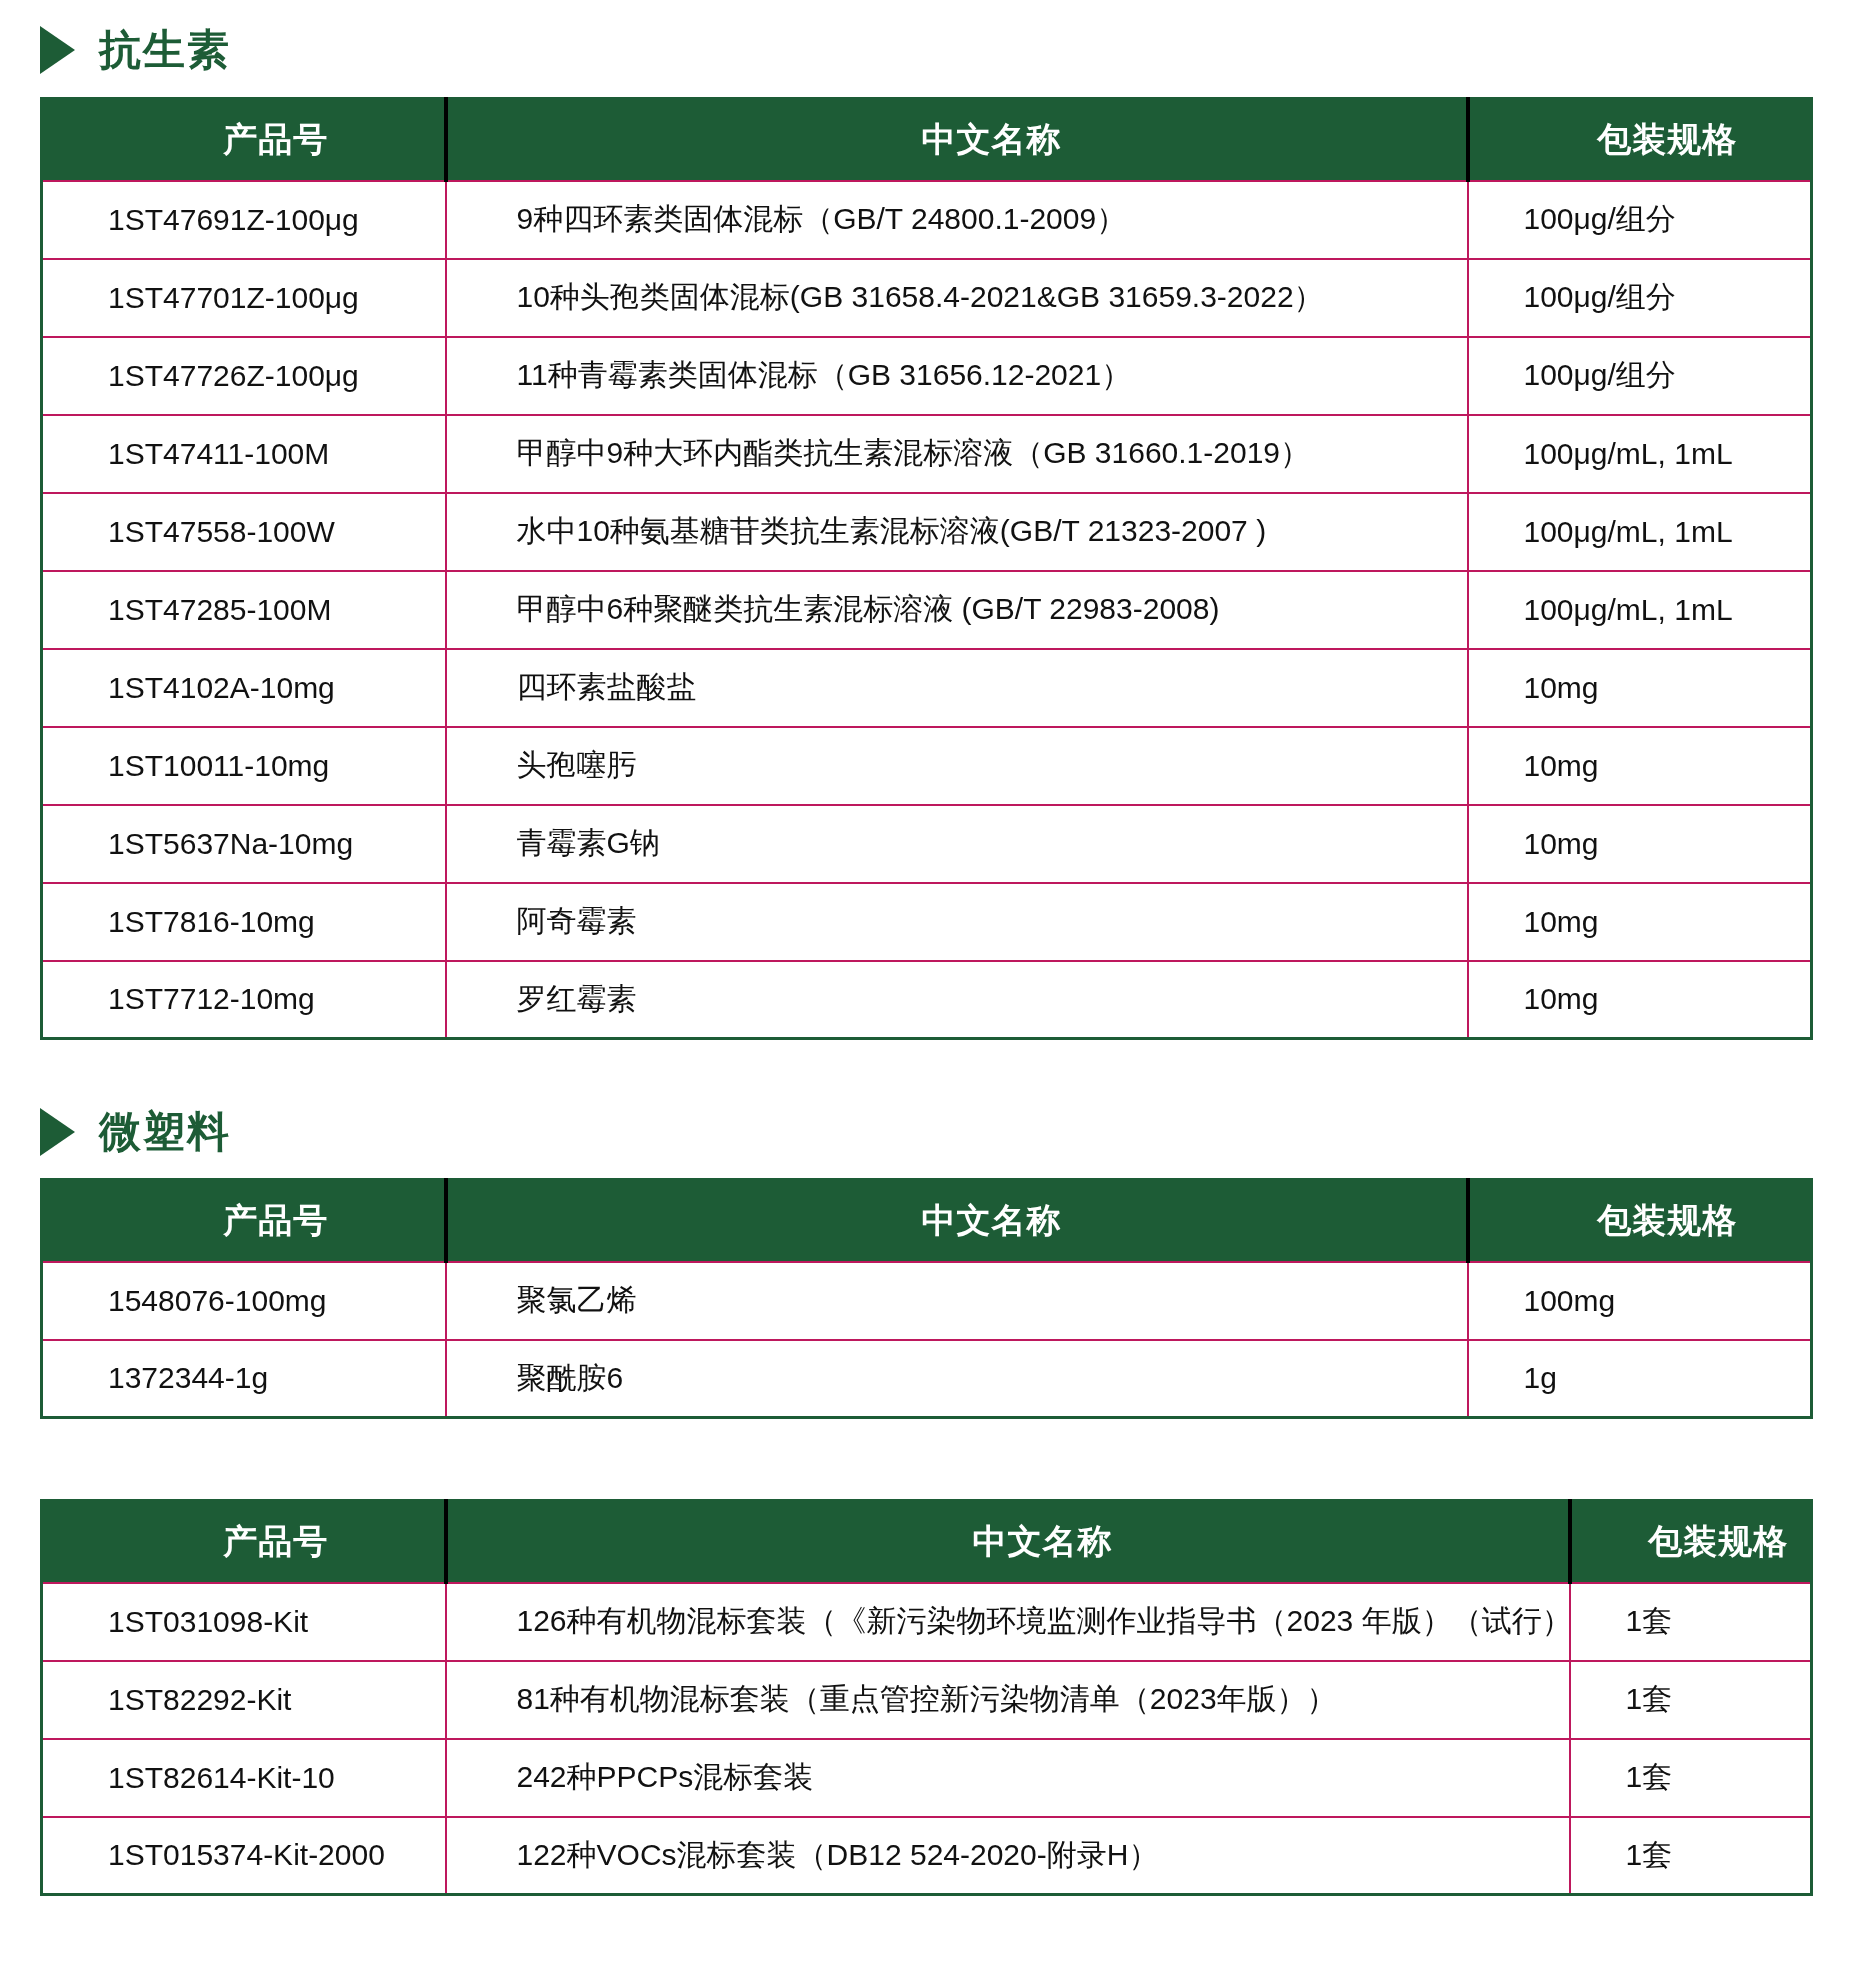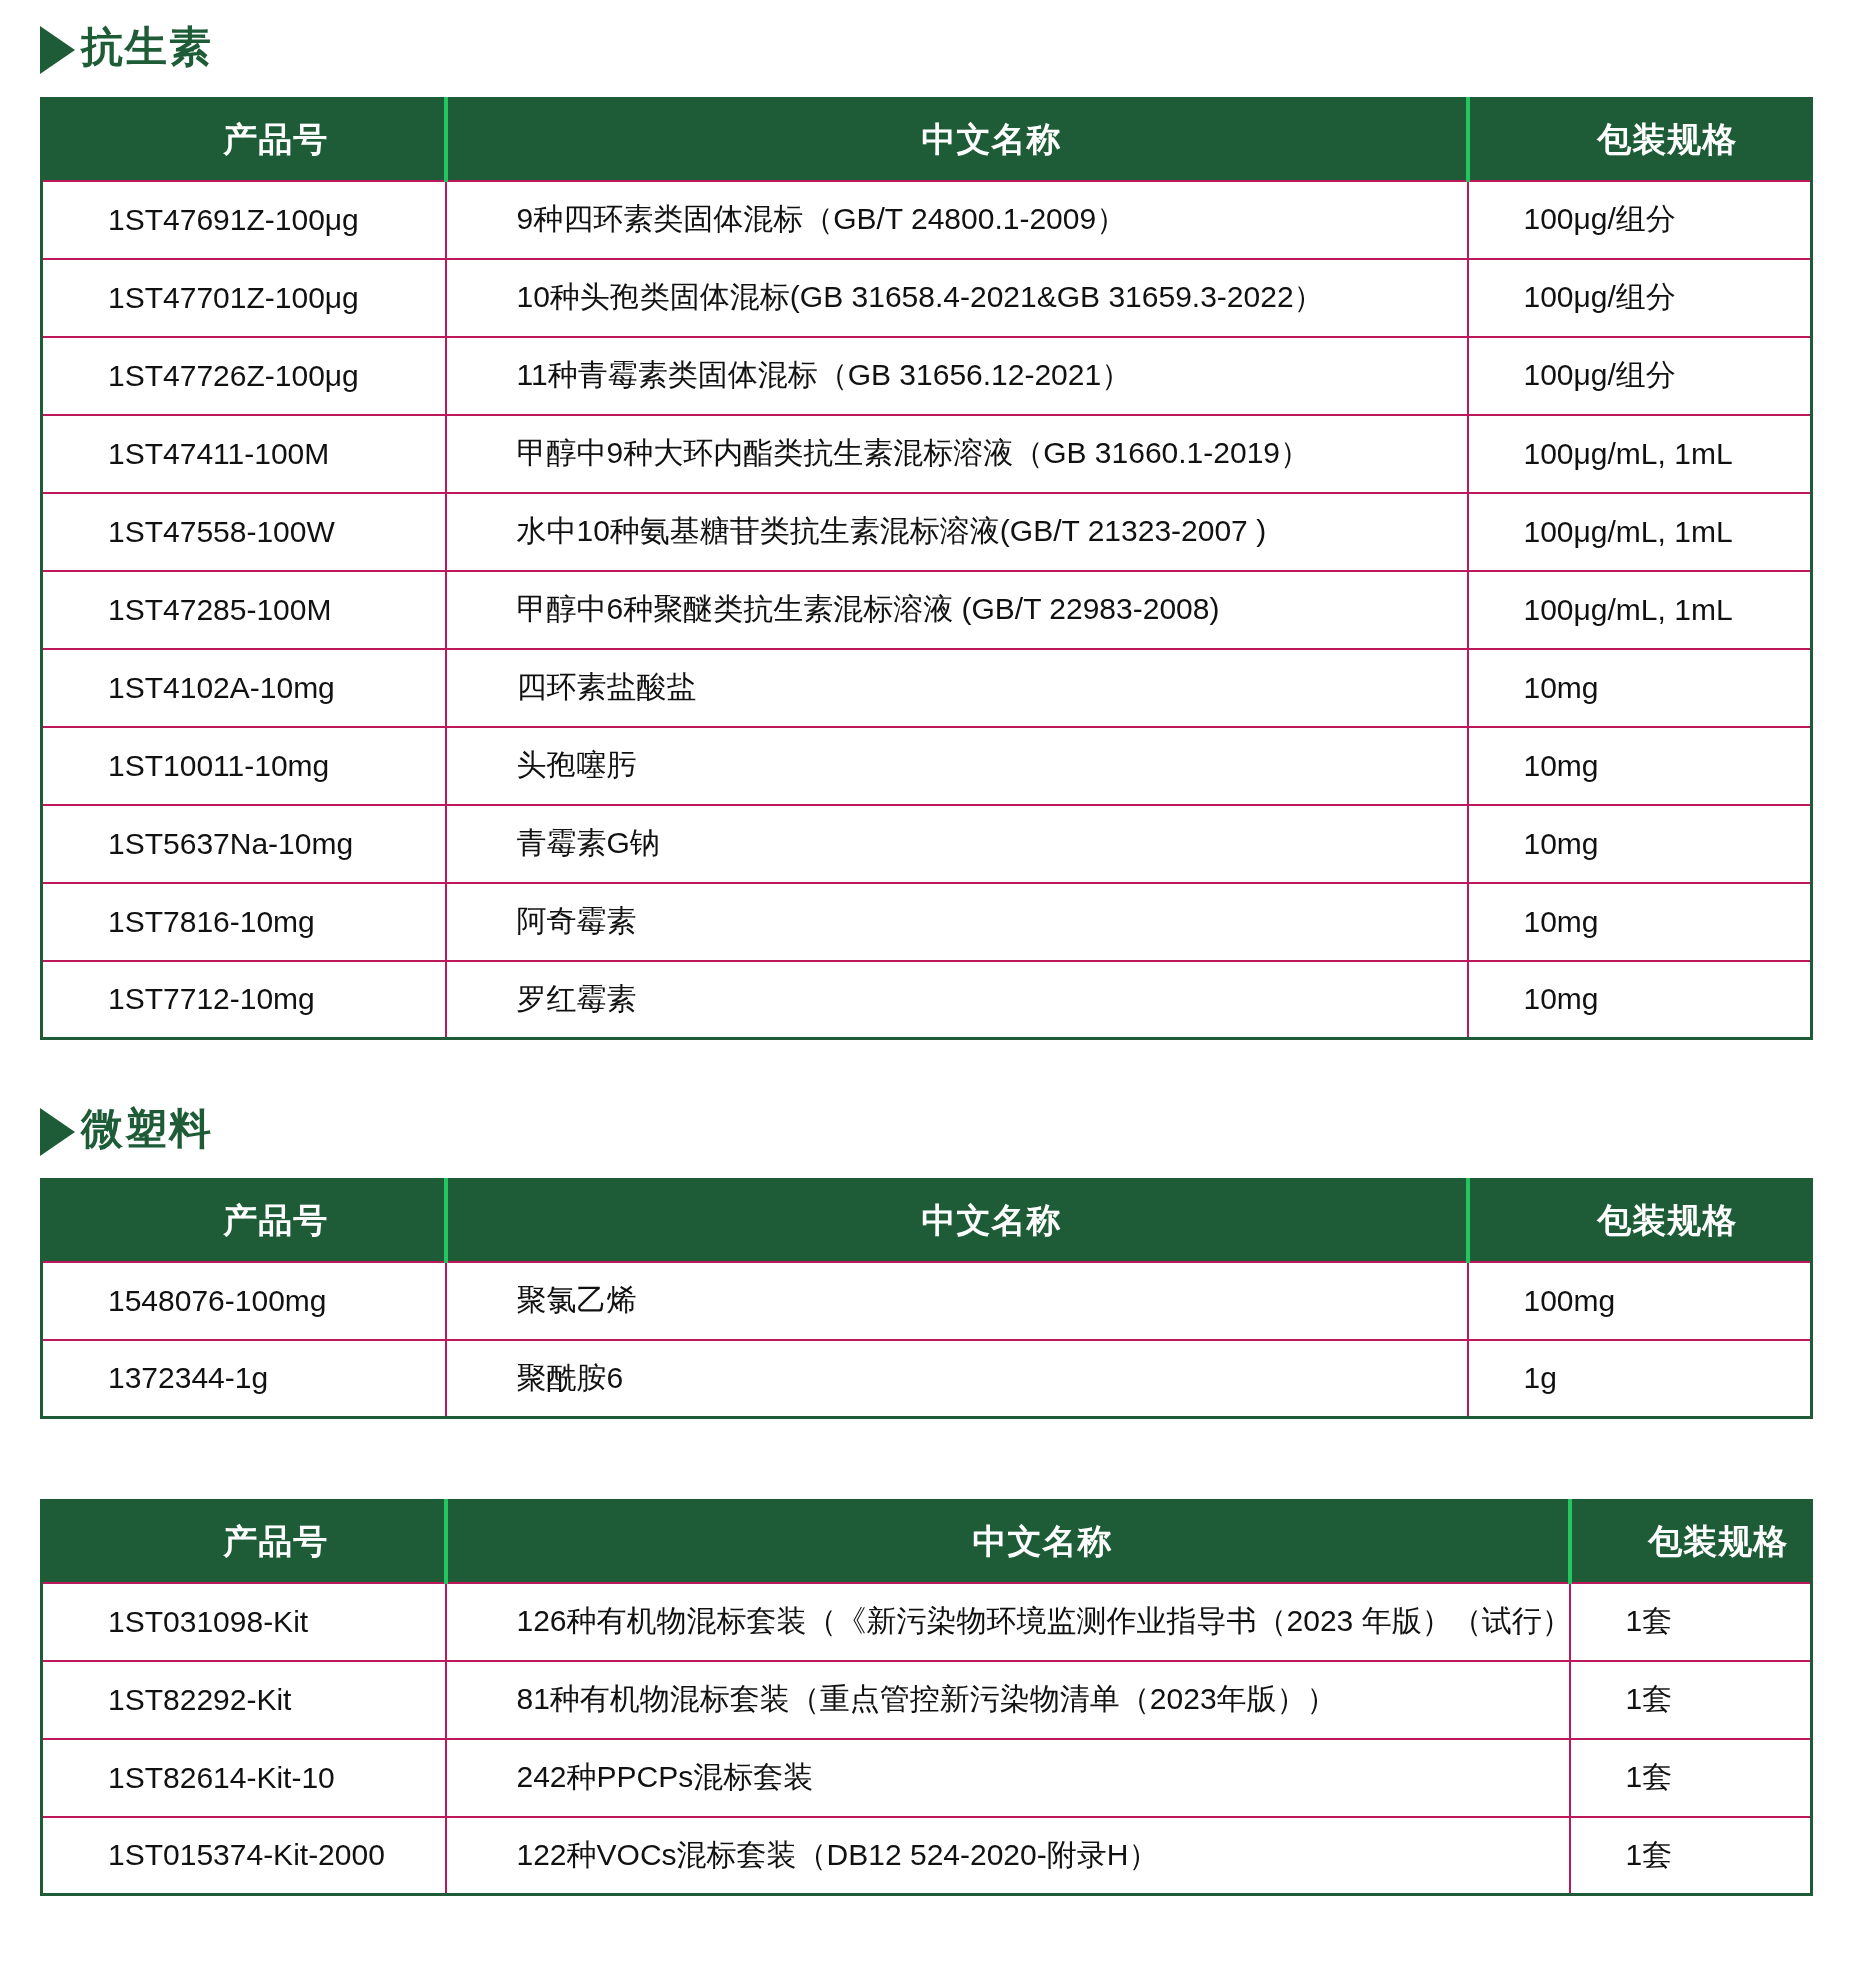--- a/index.html
+++ b/index.html
@@ -16,9 +16,8 @@
   .section-title {
     display: flex;
     align-items: center;
-    gap: 6px;
+    gap: 24px;
     height: 44px;
-    font-family: Liberation Mono, monospace;
   }
   .tri {
     width: 0; height: 0;

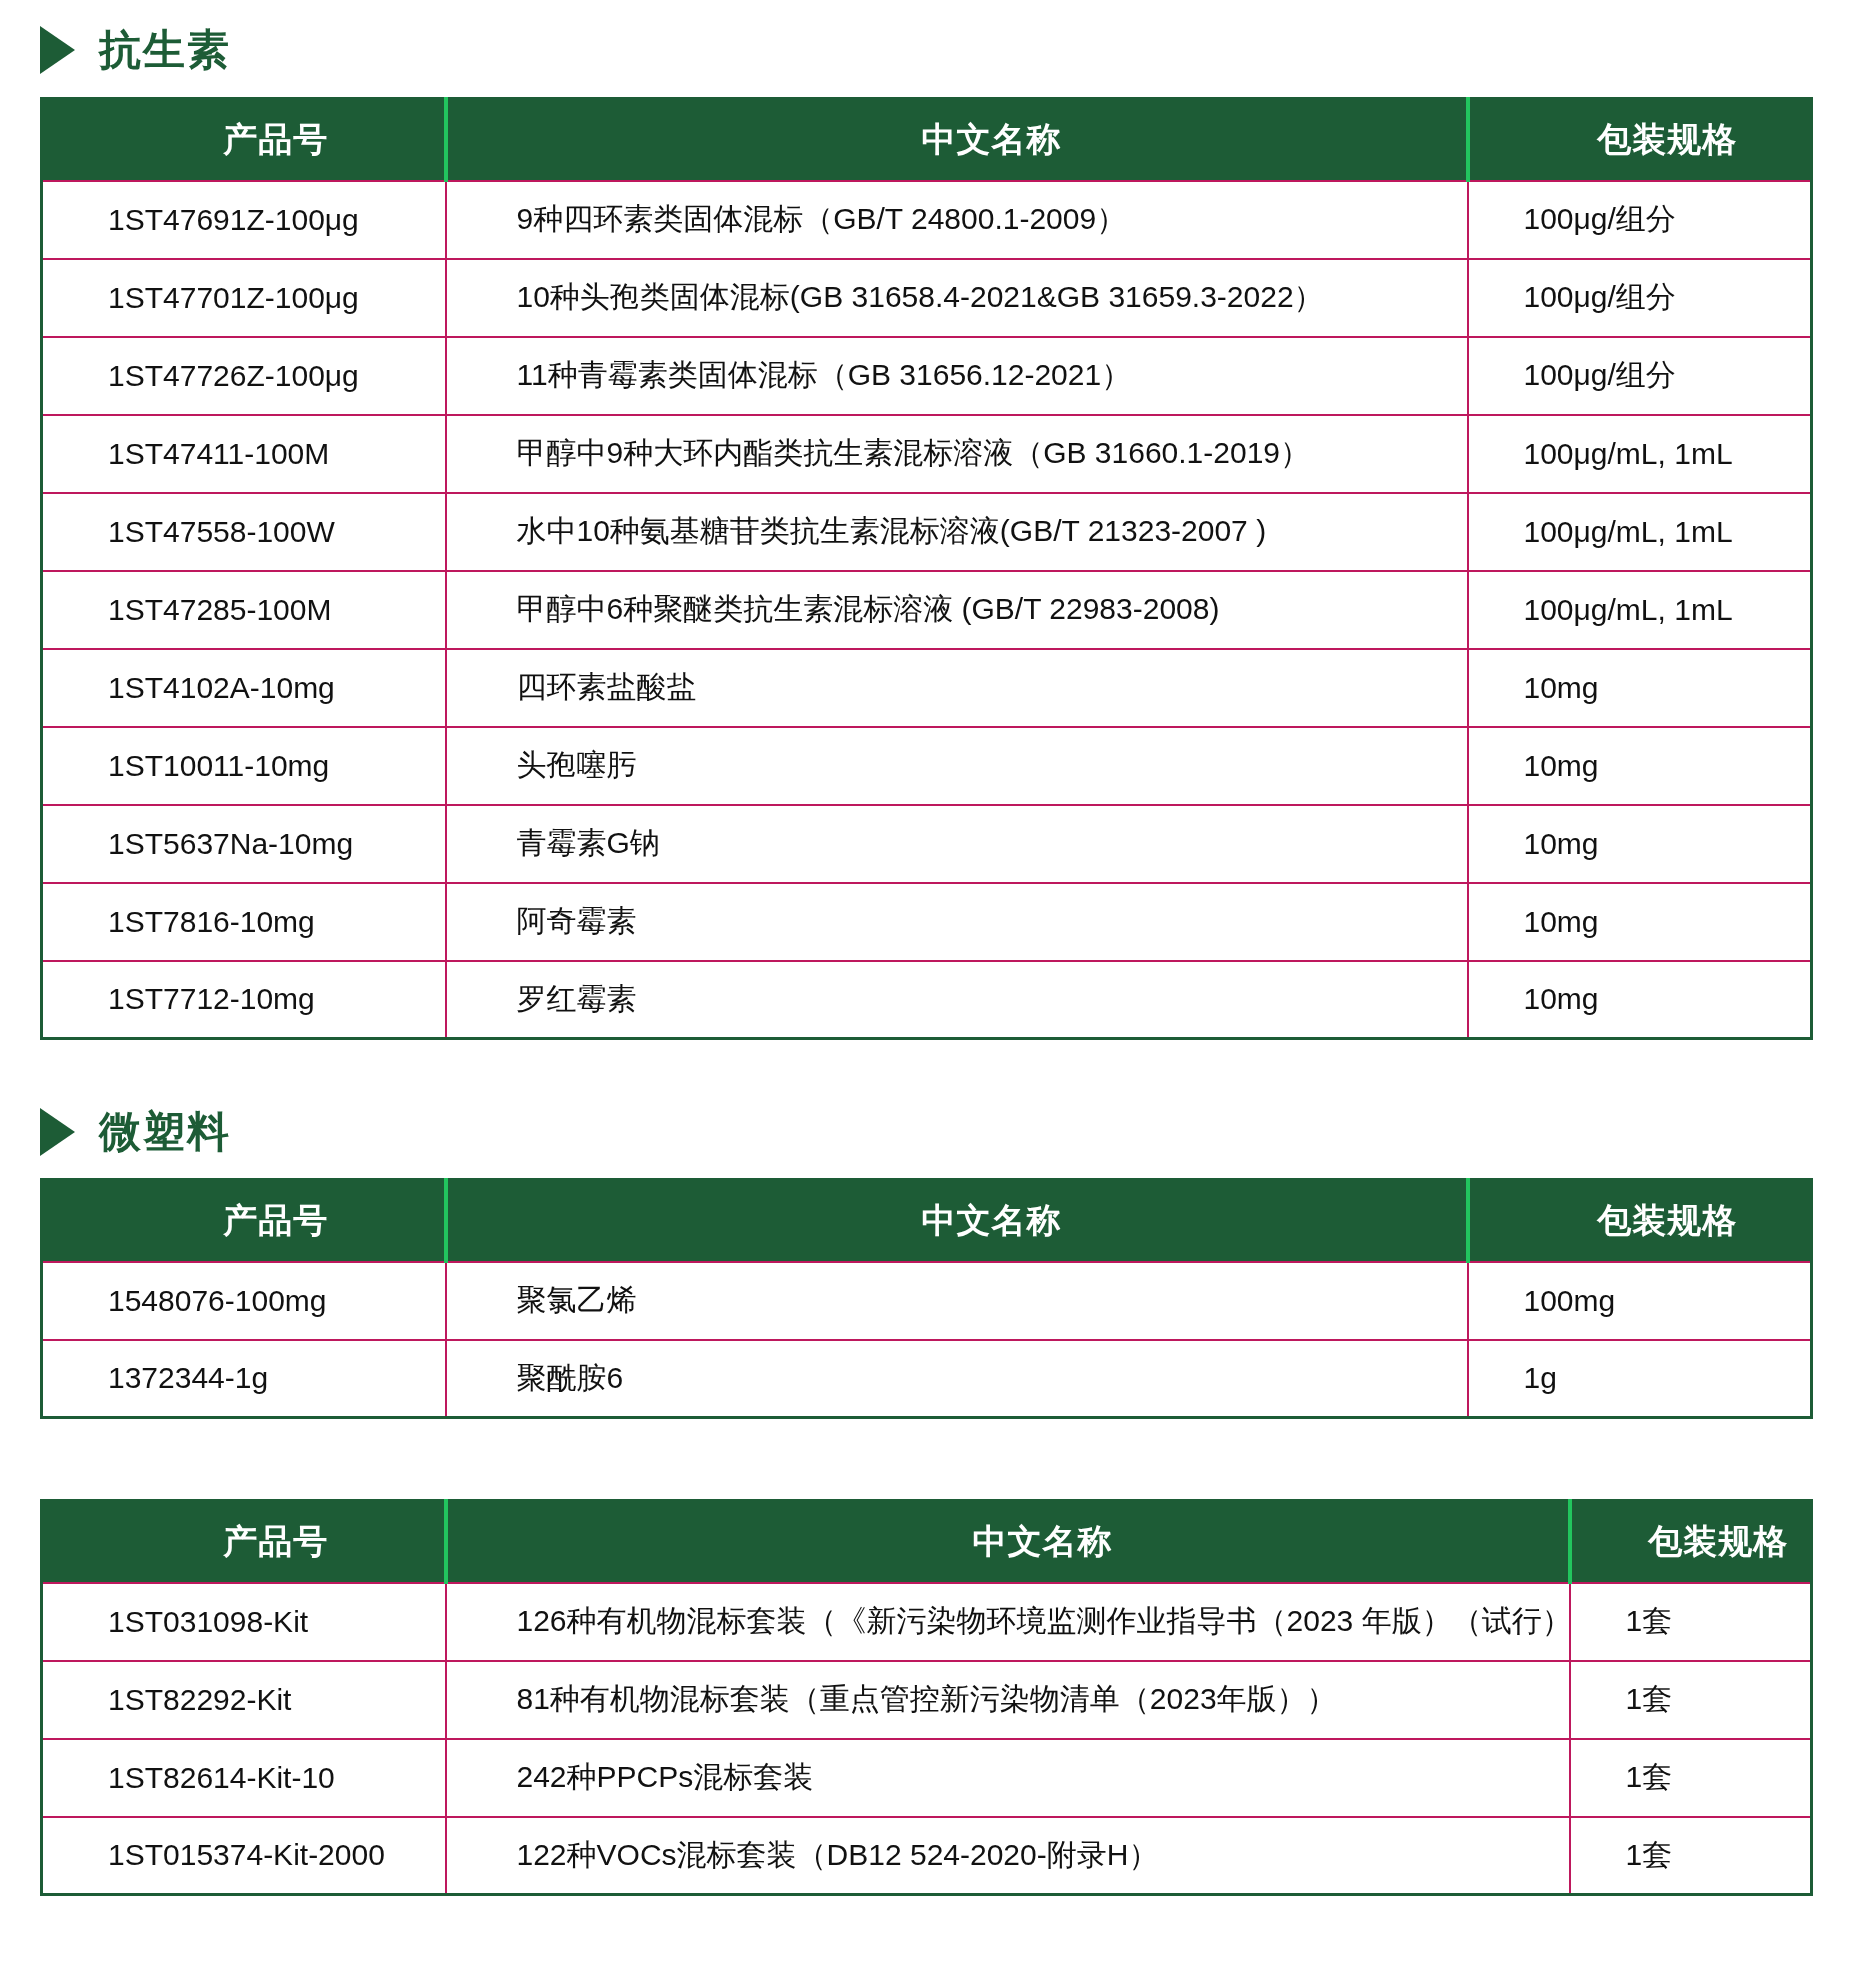--- a/index.html
+++ b/index.html
@@ -48,7 +48,7 @@
     height: 82px;
     letter-spacing: 1px;
   }
-  table.spec th + th { border-left: 4px solid #22c55e; }
+  table.spec th + th { border-left: 4px solid #000000; }
   table.spec td {
     border: 2px solid #be185d;
     font-size: 30px;

